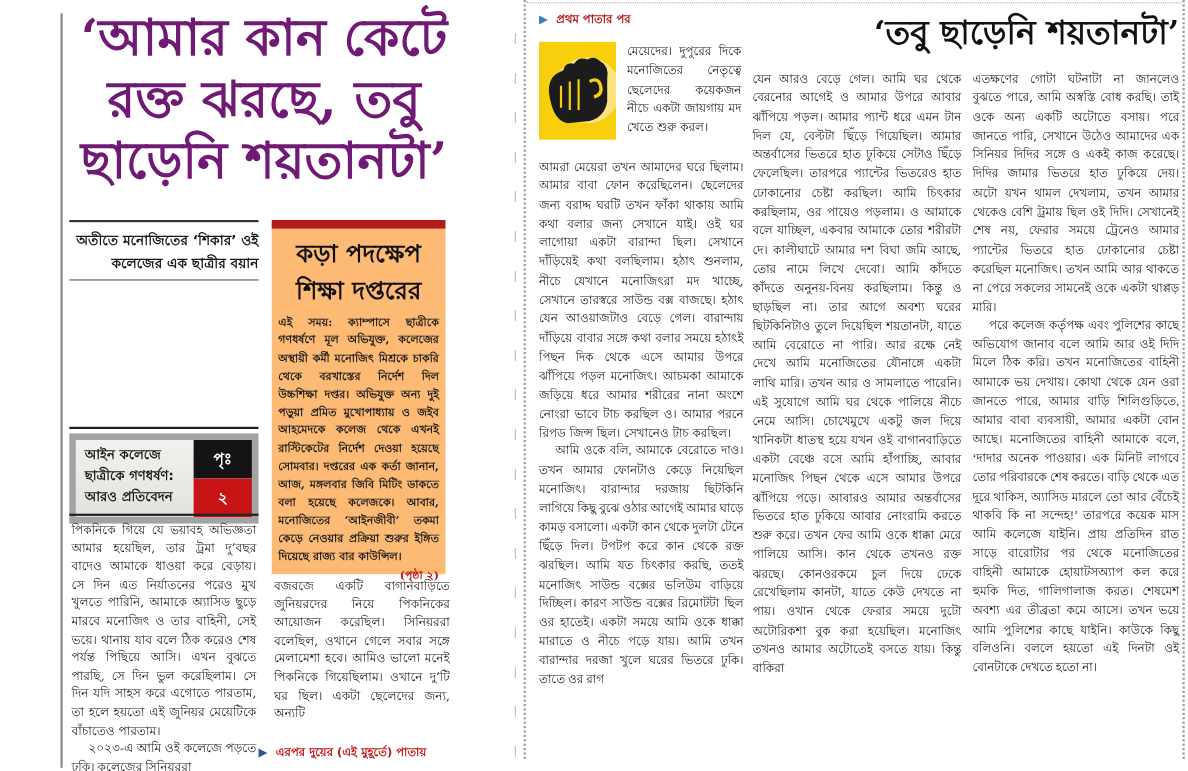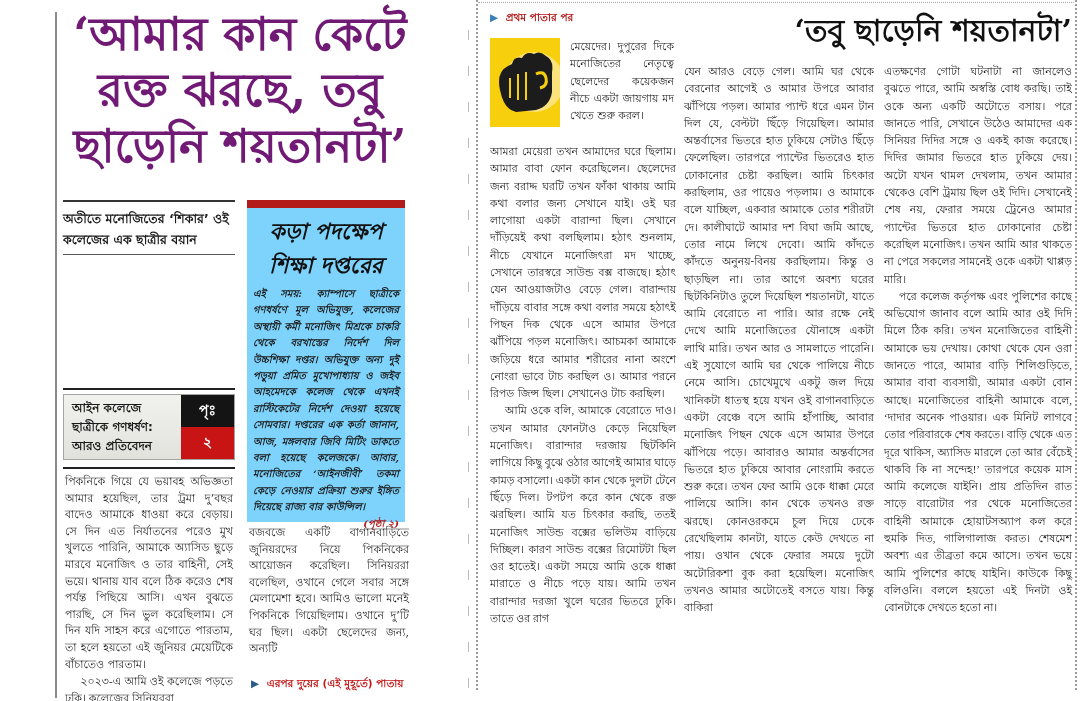--- a/index.html
+++ b/index.html
@@ -16,7 +16,7 @@
   }
   .subhead-box { position: absolute; left: 8px; top: 200px; width: 172px; }
   .subhead-box .rule { height: 2px; background: #333; }
-  .subhead { font-weight: bold; font-size: 12.5px; line-height: 21px; text-align: left; padding: 6px 0 4px; }
+  .subhead { font-weight: bold; font-size: 12.5px; line-height: 21px; text-align: right; padding: 6px 0 4px; }
   .body-col {
     font-family: "DejaVu Serif", serif; font-size: 11px; line-height: 16.6px; text-align: justify;
     color: #1f1f1f;

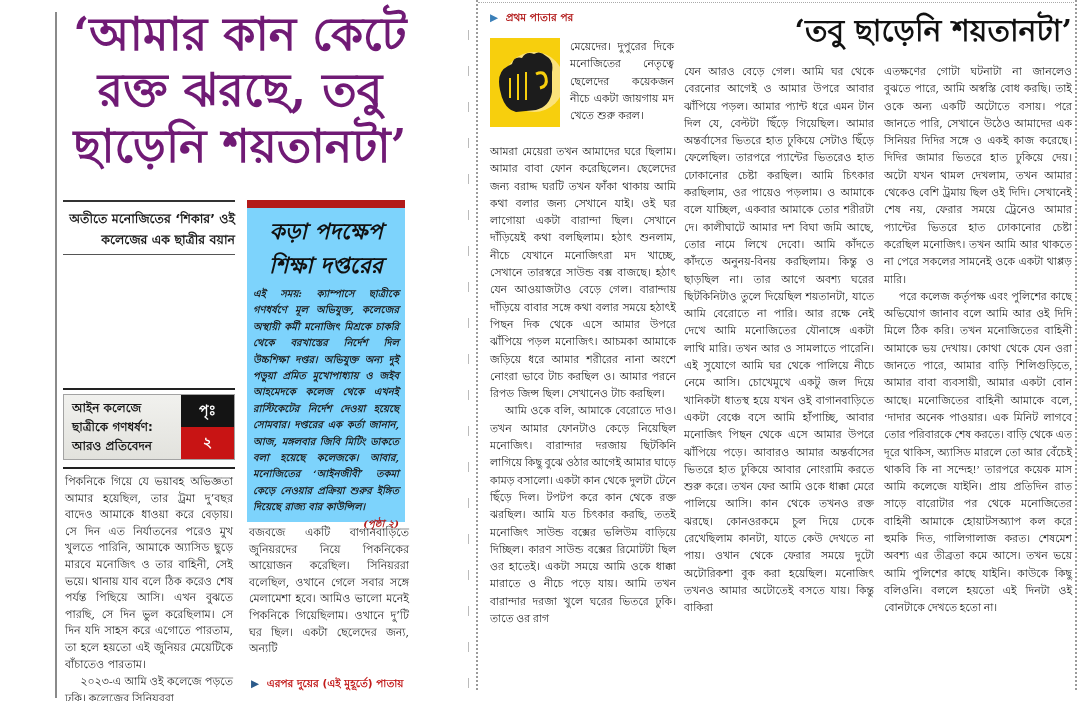--- a/index.html
+++ b/index.html
@@ -39,7 +39,7 @@
 
   .sidebar-box { position: absolute; left: 192px; top: 200px; width: 158px; }
   .sidebar-box .redbar { height: 8px; background: #b31a1a; }
-  .sidebar-inner { background: #7dd3fc; padding: 6px 6px 6px 6px; font-style: italic; }
+  .sidebar-inner { background: #fdba74; padding: 6px 6px 6px 6px; }
   .sidebar-title { font-family: "DejaVu Serif", serif; font-weight: bold; font-size: 22px; line-height: 34px;
     text-align: center; color: #111; }
   .sidebar-body { font-family: "DejaVu Serif", serif; font-weight: bold; font-size: 10px; line-height: 16.4px;

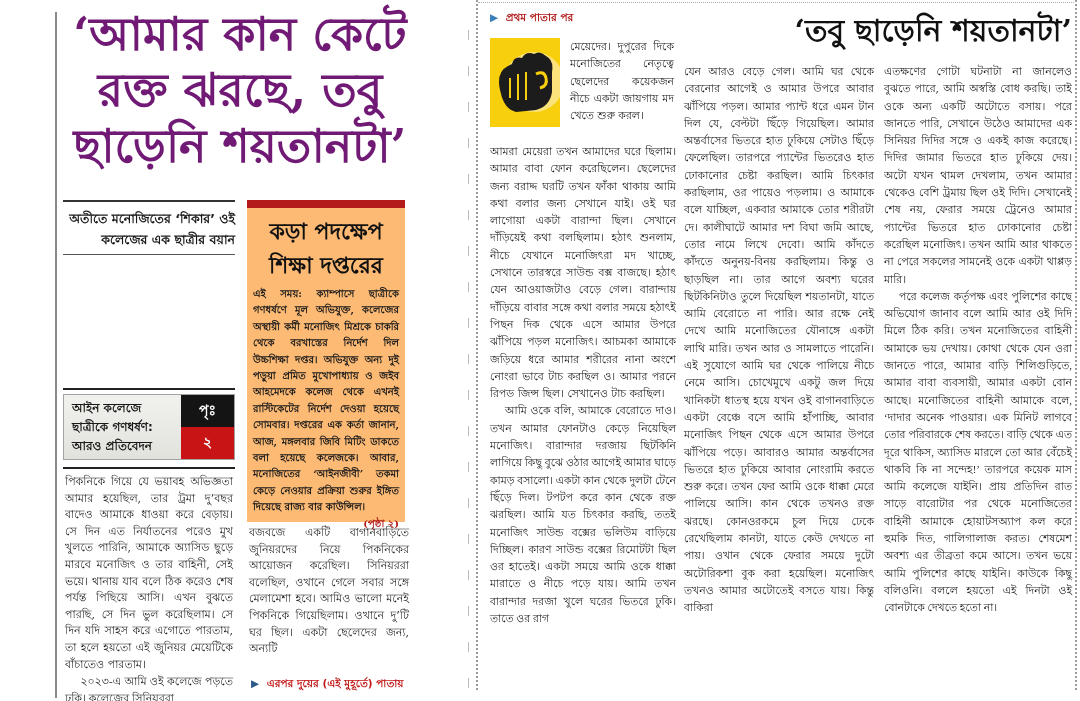--- a/index.html
+++ b/index.html
@@ -24,8 +24,8 @@
   .intro-col { position: absolute; left: 10px; top: 254px; width: 168px; }
   .teaser-rule-top { position: absolute; left: 8px; top: 388px; width: 172px; height: 2px; background: #222; }
   .teaser {
-    position: absolute; left: 8px; top: 394px; width: 172px; height: 66px;
-    display: flex; border: 1px solid #a3a3a3;
+    position: absolute; left: 8px; top: 394px; width: 172px; height: 82px;
+    display: flex; border: 6px solid #a3a3a3;
   }
   .teaser-text { flex: 1; background: linear-gradient(#f1f1ee, #e2e2dd); padding: 4px 4px 4px 8px;
     font-weight: bold; font-size: 12px; line-height: 19px; }

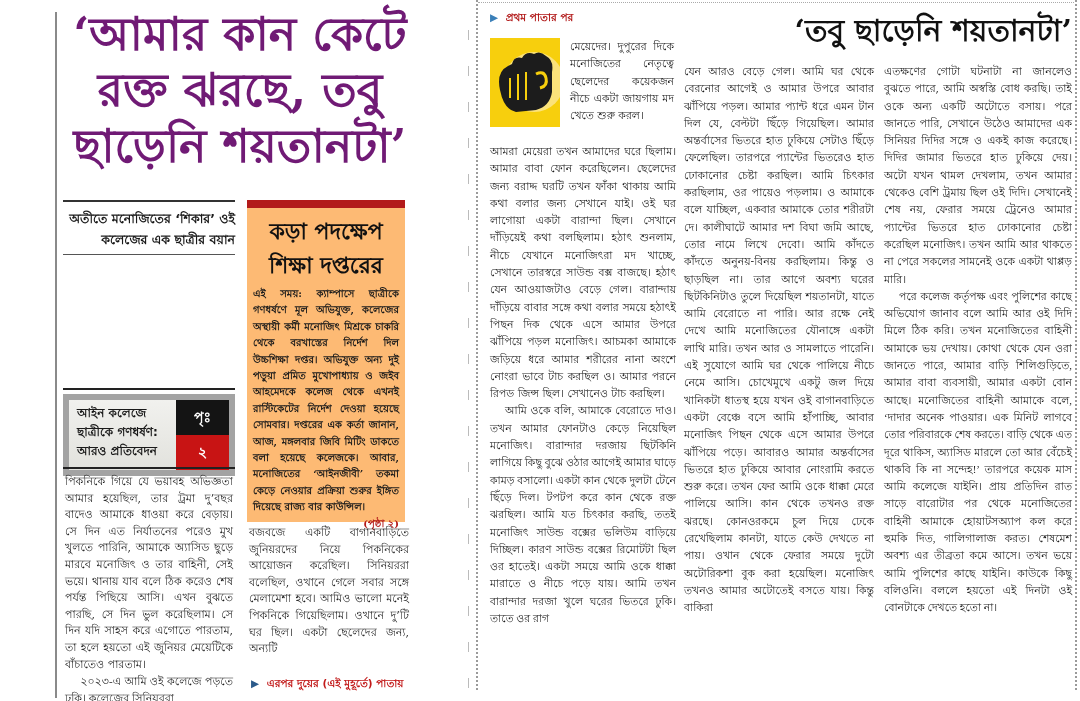--- a/index.html
+++ b/index.html
@@ -46,7 +46,7 @@
     text-align: justify; color: #1a1a1a; margin-top: 4px; }
   .sidebar-body .pg { color: #b31a1a; float: right; }
   .continued-col { position: absolute; left: 194px; top: 525px; width: 160px; }
-  .jump-line { position: absolute; left: 196px; top: 676px; font-size: 10.5px; font-weight: bold; color: #c21a1a; }
+  .jump-line { position: absolute; left: 180px; top: 676px; font-size: 10.5px; font-weight: bold; color: #c21a1a; }
   .jump-line .arrow { color: #2b5a8a; margin-right: 4px; }
 
   

